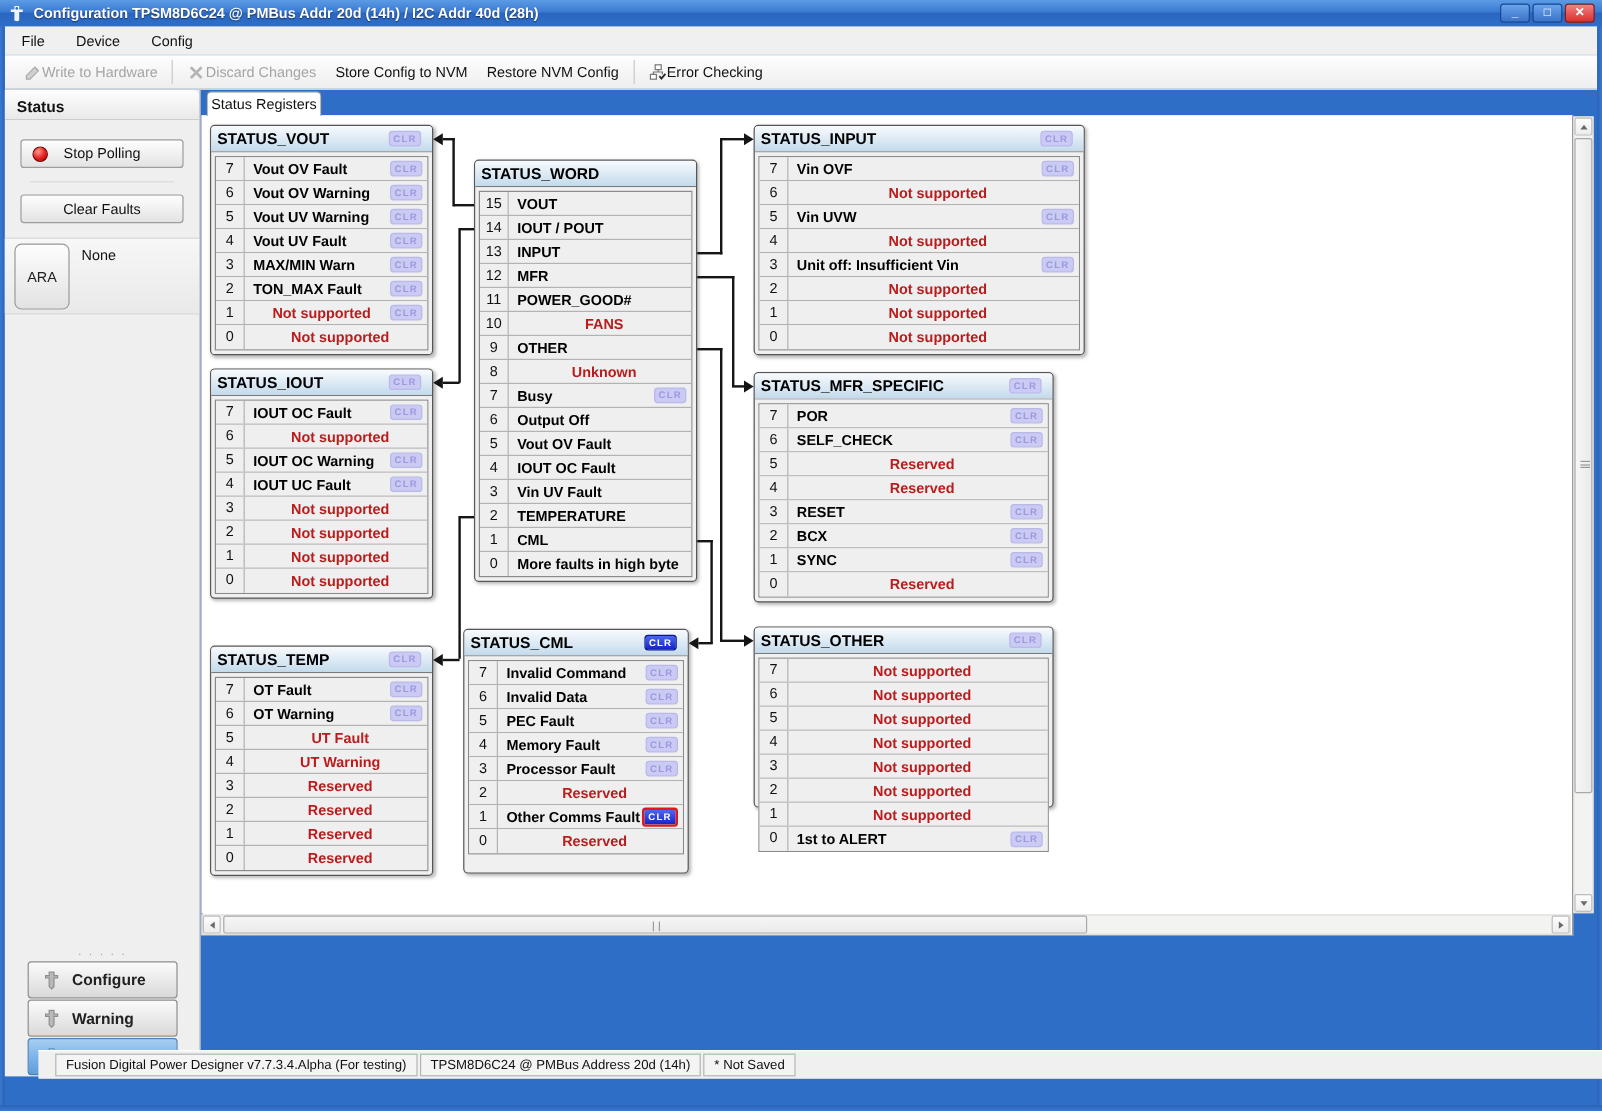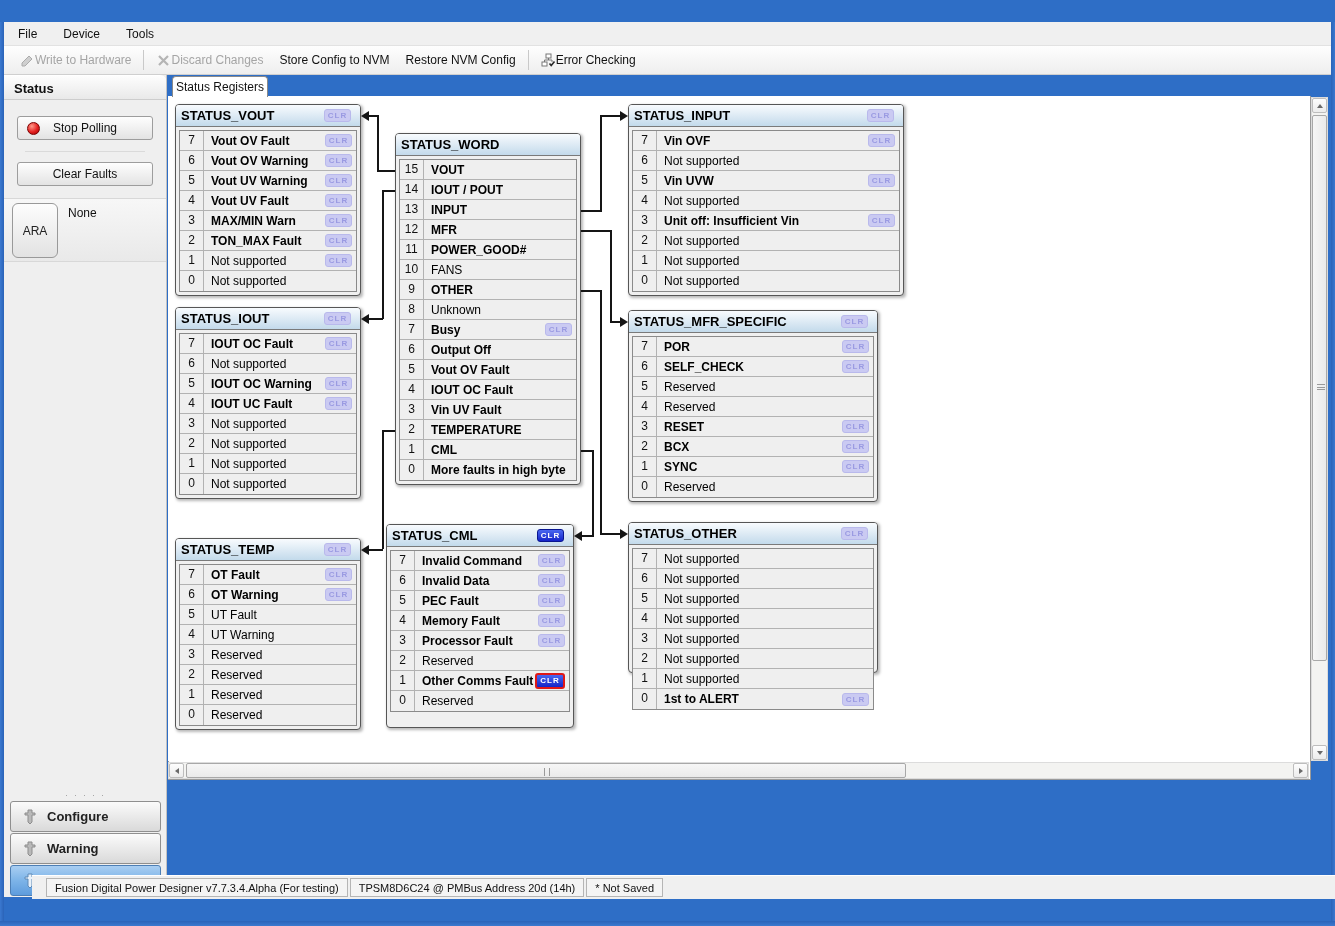--- a/index.html
+++ b/index.html
@@ -132,6 +132,18 @@
 
 <div id="app">
 
+  <div id="titlebar">
+    <svg class="ticon" viewBox="0 0 16 14">
+      <path d="M6 1 h4 v3 h3 v2 h-3 v7 l-2 1 -2 -1 v-7 H3 V4 h3 z" fill="#fff" opacity="0.92"></path>
+      <circle cx="8" cy="3" r="1.1" fill="#2e6ec6"></circle>
+    </svg>
+    <span class="title">Configuration TPSM8D6C24 @ PMBus Addr 20d (14h) / I2C Addr 40d (28h)</span>
+    <span class="winbtns">
+      <span class="winbtn">_</span>
+      <span class="winbtn">□</span>
+      <span class="winbtn close">✕</span>
+    </span>
+  </div>
 
   <div id="menubar">
     <span class="mitem">File</span>

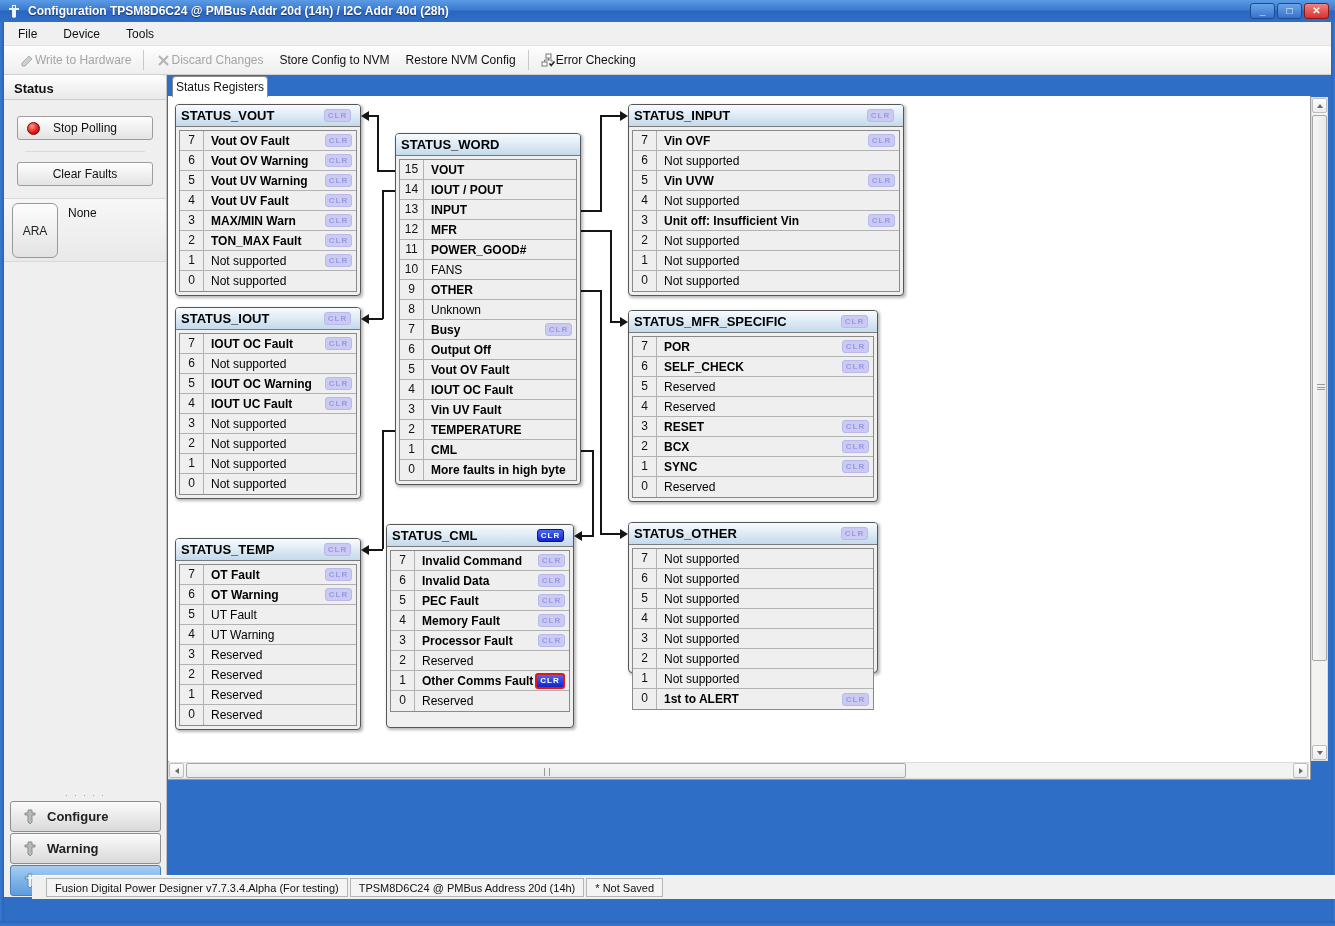--- a/index.html
+++ b/index.html
@@ -148,7 +148,7 @@
   <div id="menubar">
     <span class="mitem">File</span>
     <span class="mitem">Device</span>
-    <span class="mitem">Tools</span>
+    <span class="mitem">Config</span>
   </div>
 
   <div id="toolbar">

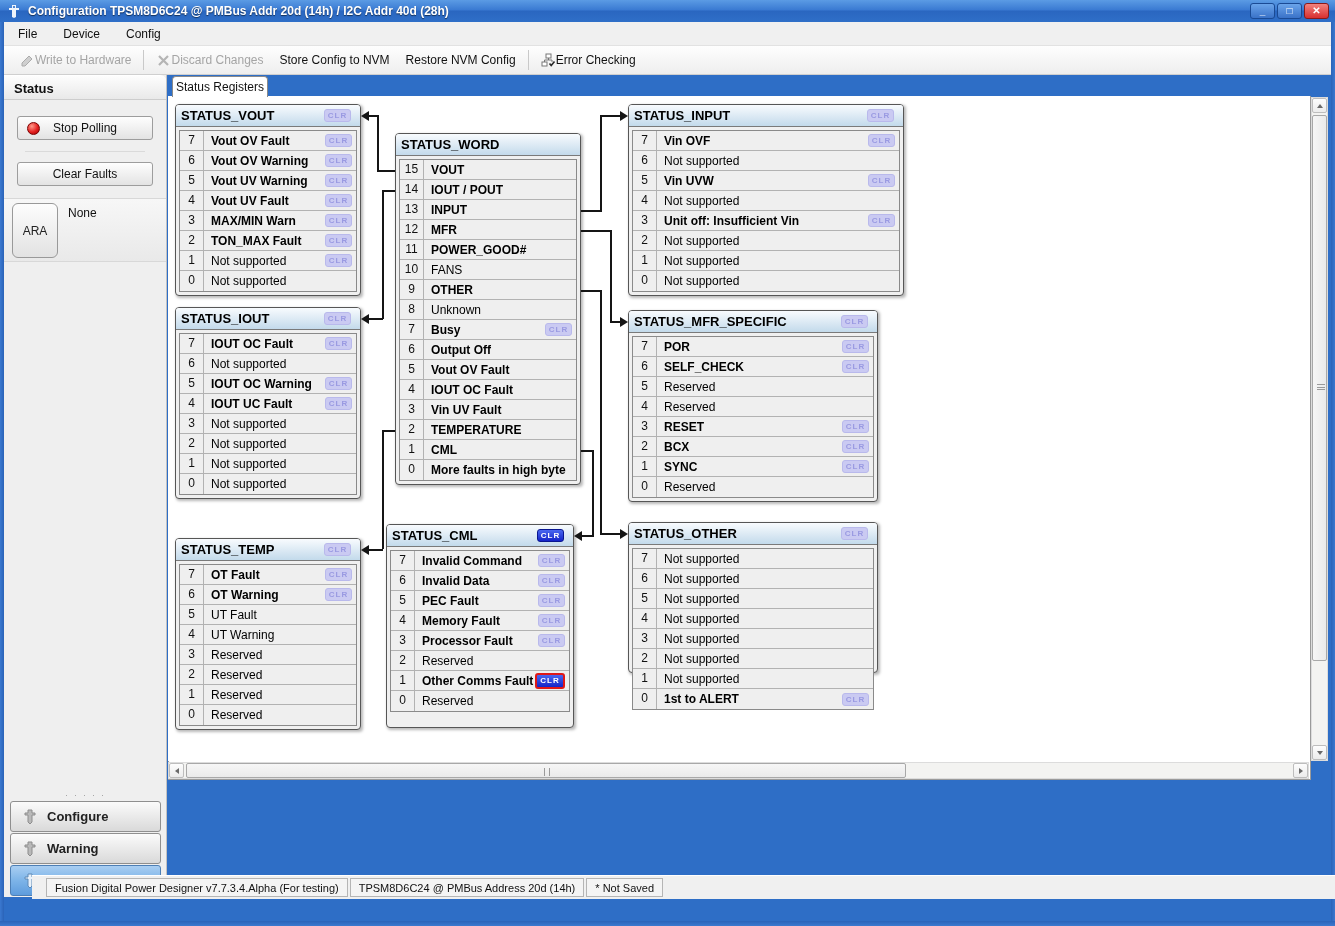--- a/index.html
+++ b/index.html
@@ -75,7 +75,7 @@
   .bitrow:last-child { border-bottom:none; }
   .bitnum { width:24px; flex:none; align-self:stretch; text-align:center; line-height:19px; border-right:1px solid #b2b2b2; font-size:12px; color:#111; }
   .bitlabel { flex:1; padding-left:7px; font-size:12px; font-weight:bold; color:#000; white-space:nowrap; overflow:hidden; }
-  .bitlabel.inactive { color:#000000; font-weight:normal; }
+  .bitlabel.inactive { color:#b91c1c; font-weight:bold;text-align:center; }
   .clr { flex:none; width:27px; height:13px; margin-right:4px; border-radius:3px; font-size:8px; font-weight:bold;
     letter-spacing:1px; text-align:center; line-height:12px; }
   .clr.lavender { background:#cacaf2; color:#9a9ae2; border:1px solid #b9b9ec; }

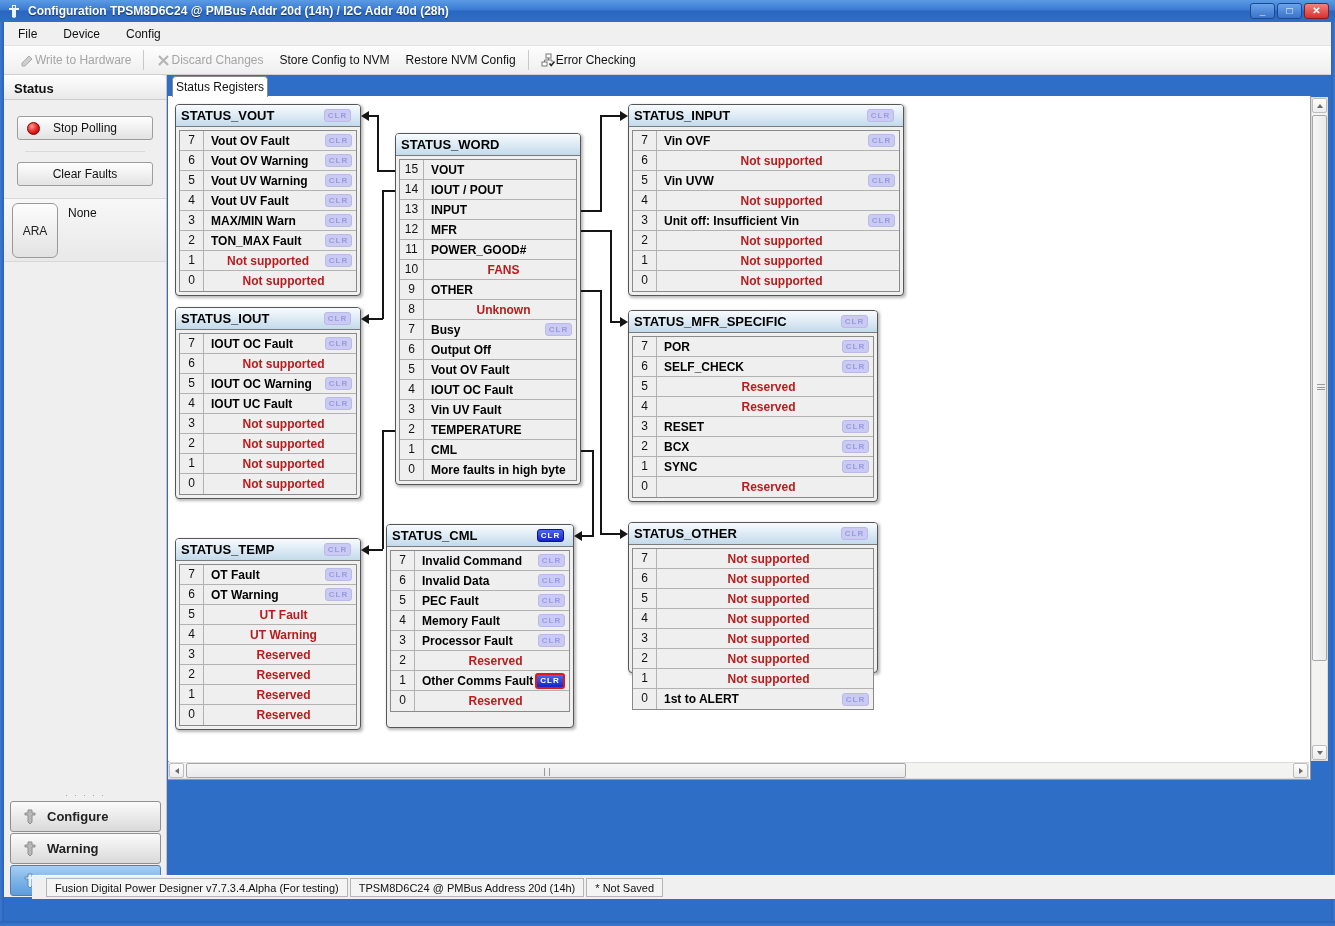--- a/index.html
+++ b/index.html
@@ -51,7 +51,7 @@
   #ara-status { position:absolute; left:64px; top:7px; font-size:12px; color:#111; }
   #nav { position:absolute; left:0; bottom:0; width:163px; }
   .splitter { text-align:center; color:#9a9a9a; font-size:9px; letter-spacing:2px; height:10px; line-height:6px; }
-  .navbtn { height:31px; margin:1px 6px; border:1px solid #8f8f8f; border-radius:3px;
+  .navbtn { height:31px; margin:1px 19px; border:1px solid #8f8f8f; border-radius:3px;
     background:linear-gradient(#fbfbfb,#d9d9d9); display:flex; align-items:center; gap:8px; padding-left:10px;
     font-weight:bold; font-size:13px; color:#222; }
   .navbtn.active { background:linear-gradient(#a9cef2 0%, #7db4e8 50%, #5e9cdd 100%); border-color:#4d7fb5; color:#10325e; }

